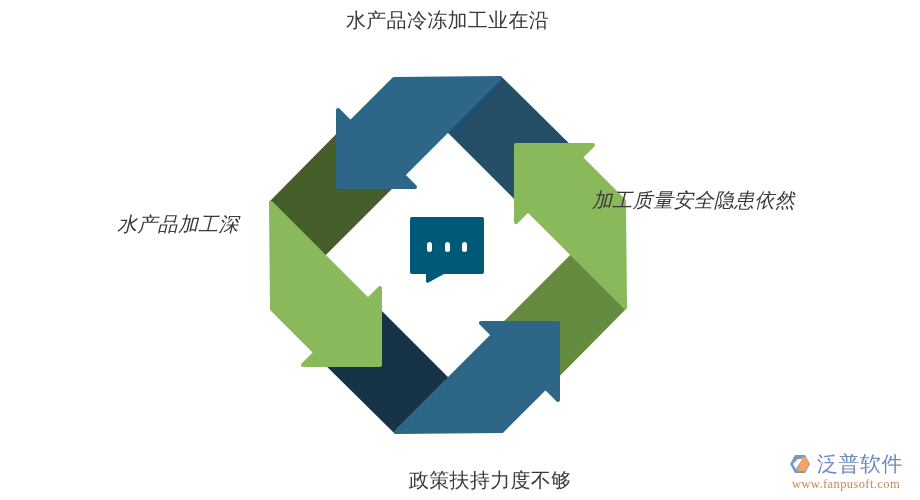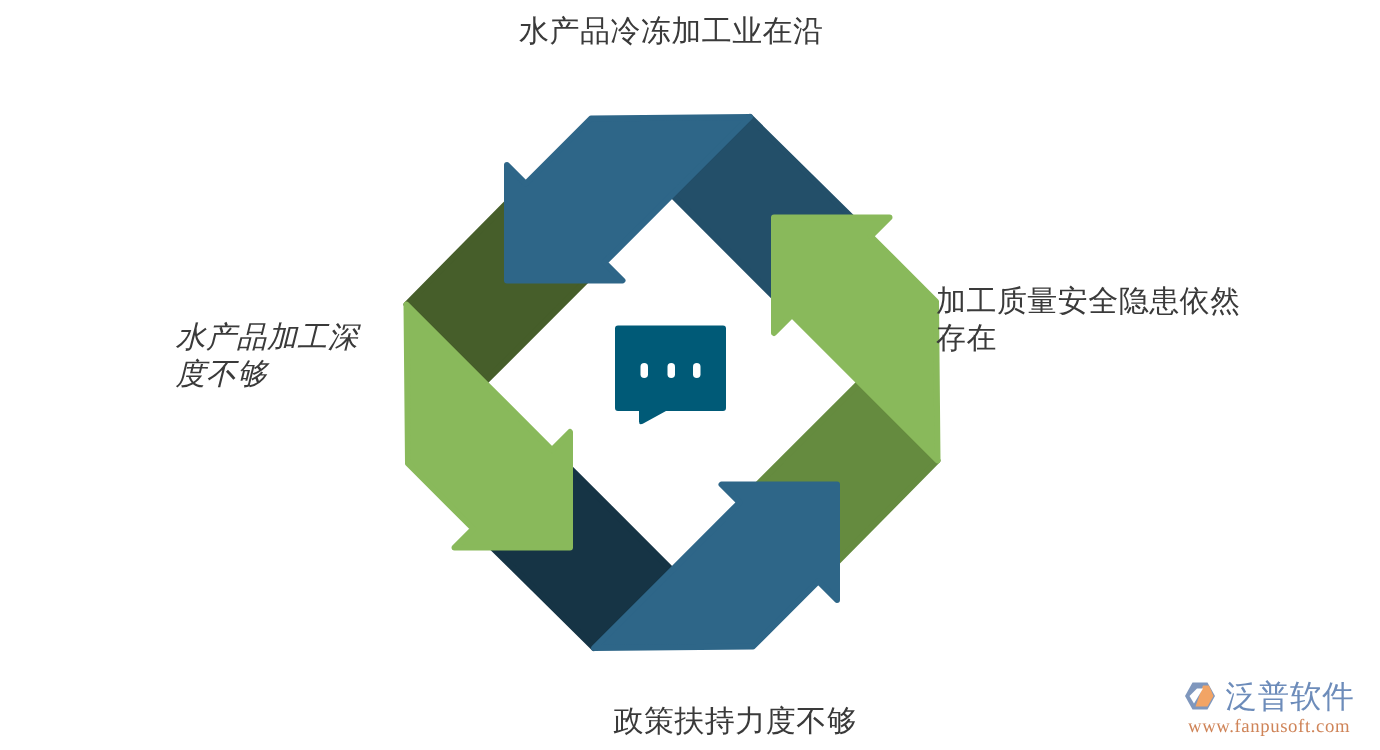--- a/index.html
+++ b/index.html
@@ -31,7 +31,7 @@
     }
     .label span { display: block; }
     .label-top { left: 346px; top: 8px; }
-    .label-right { left: 624px; top: 188px; }
+    .label-right { left: 592px; top: 188px; font-style: italic; }
     .label-left { left: 117px; top: 212px; font-style: italic; }
     .label-bottom { left: 361px; top: 468px; margin-left: 48px; }
 

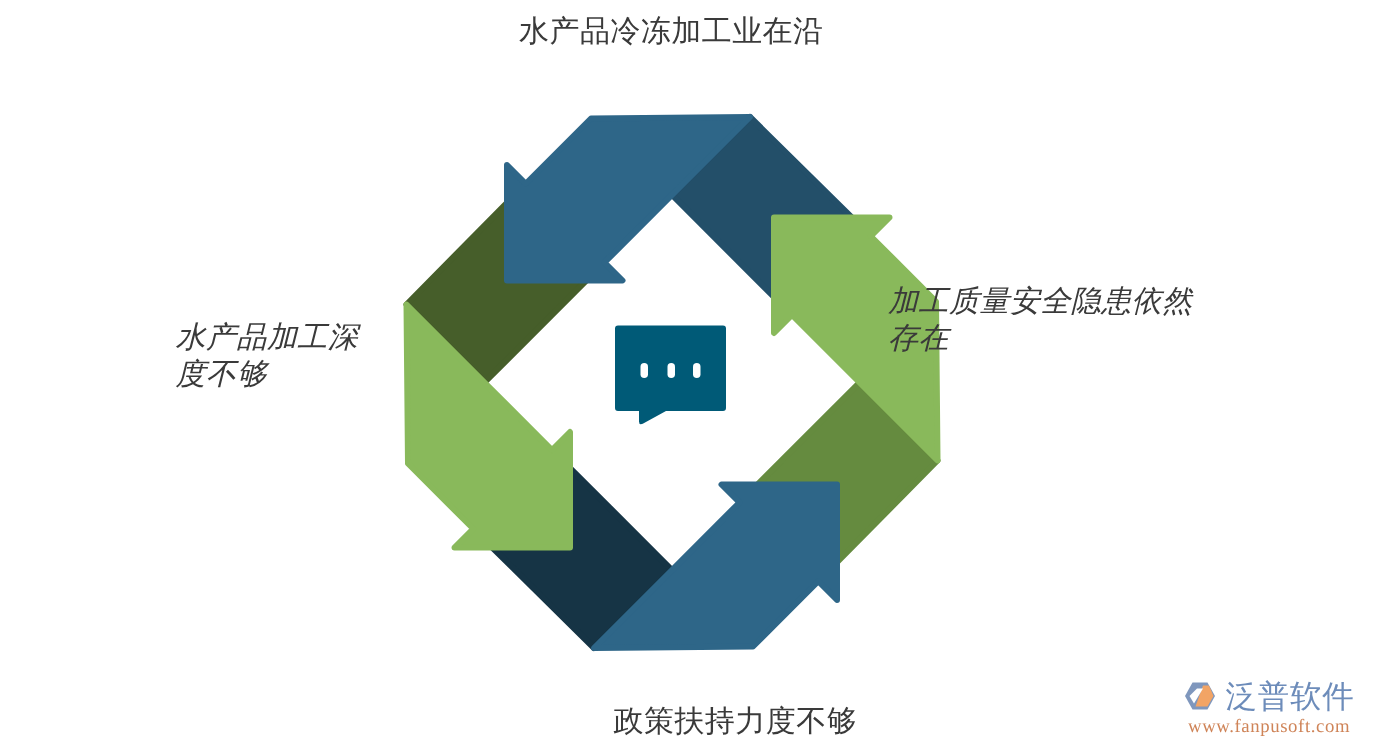--- a/index.html
+++ b/index.html
@@ -104,7 +104,6 @@
 
 <div class="label label-right">
   <span>加工质量安全隐患依然</span>
-  <span>存在</span>
 </div>
 
 <div class="label label-left">

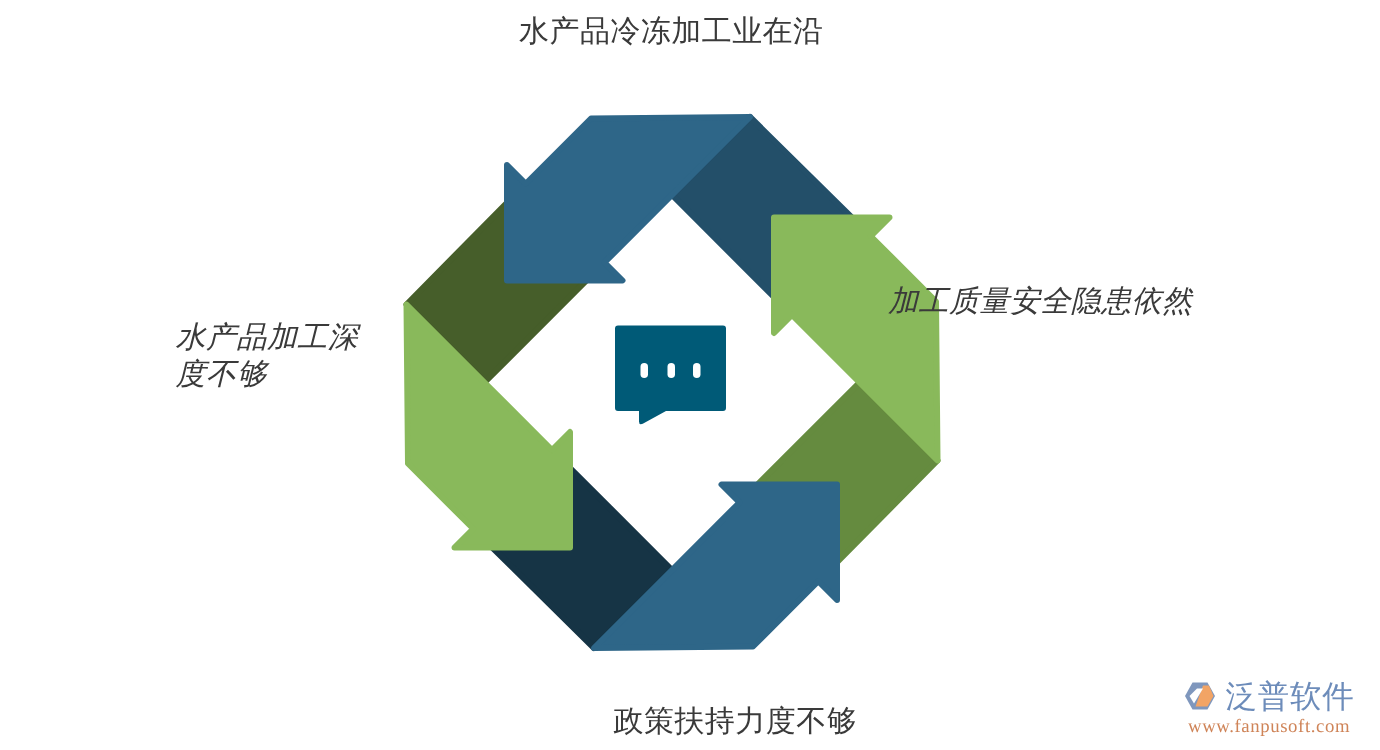--- a/index.html
+++ b/index.html
@@ -108,7 +108,6 @@
 
 <div class="label label-left">
   <span>水产品加工深</span>
-  <span>度不够</span>
 </div>
 
 <div class="label label-bottom">

